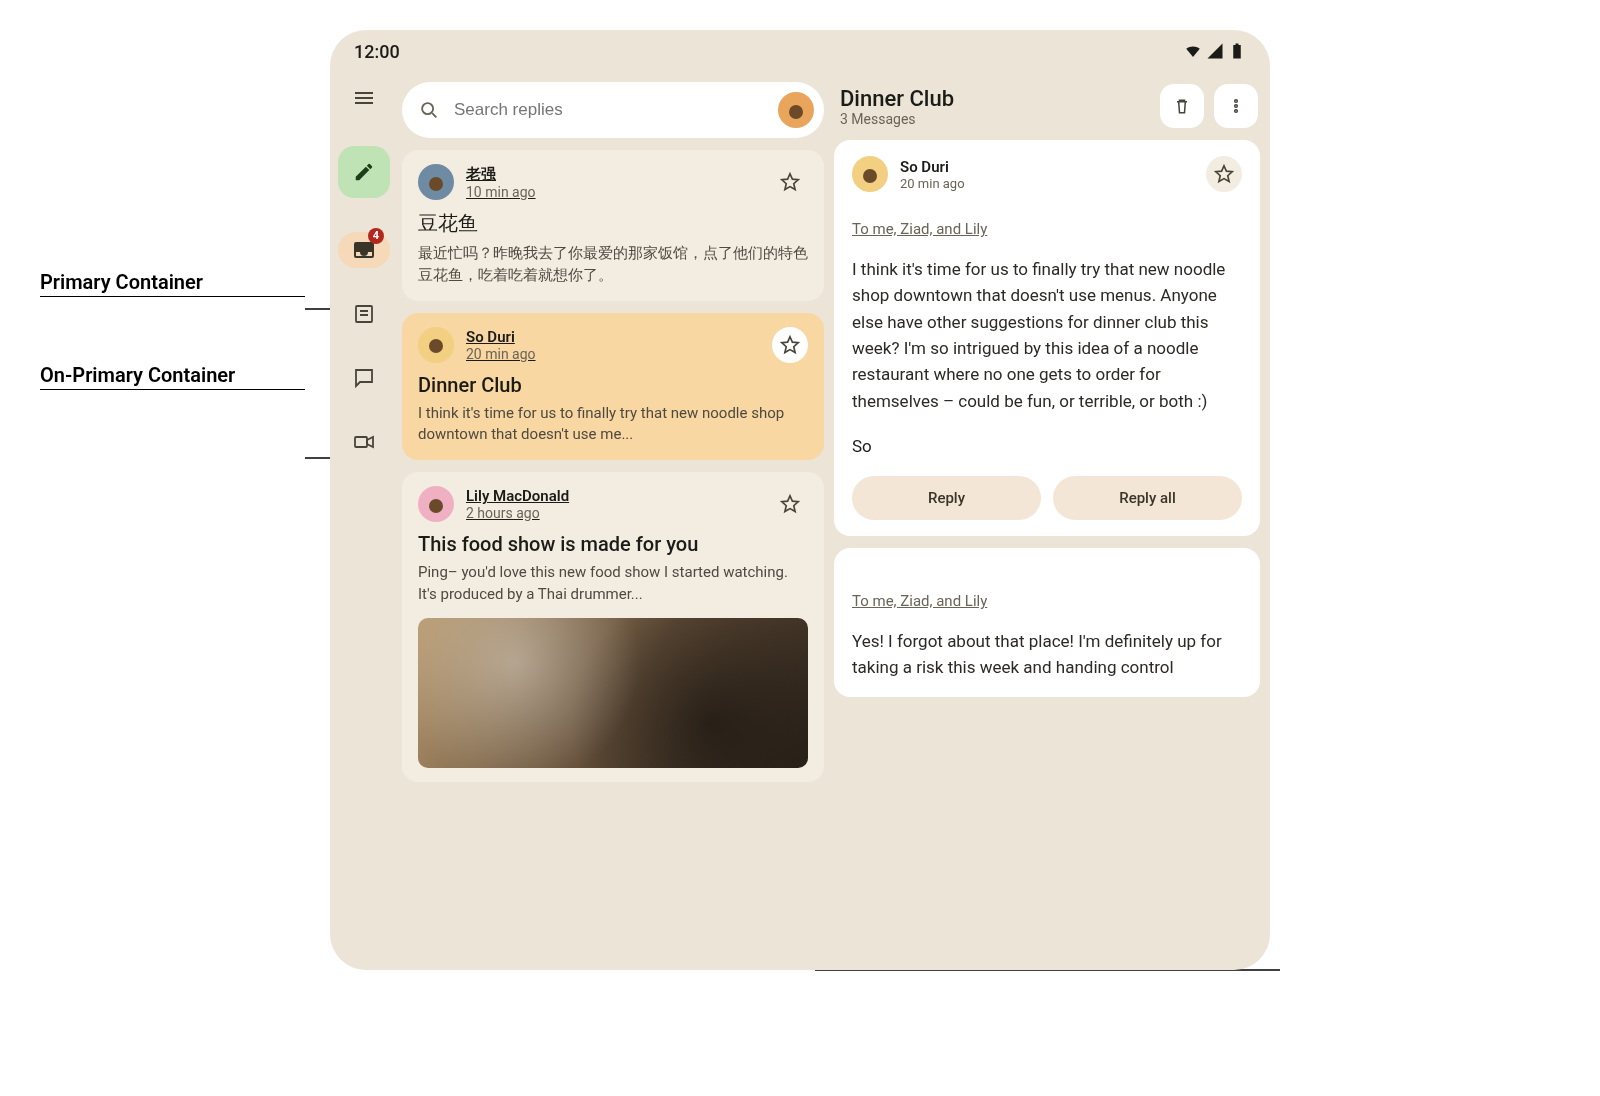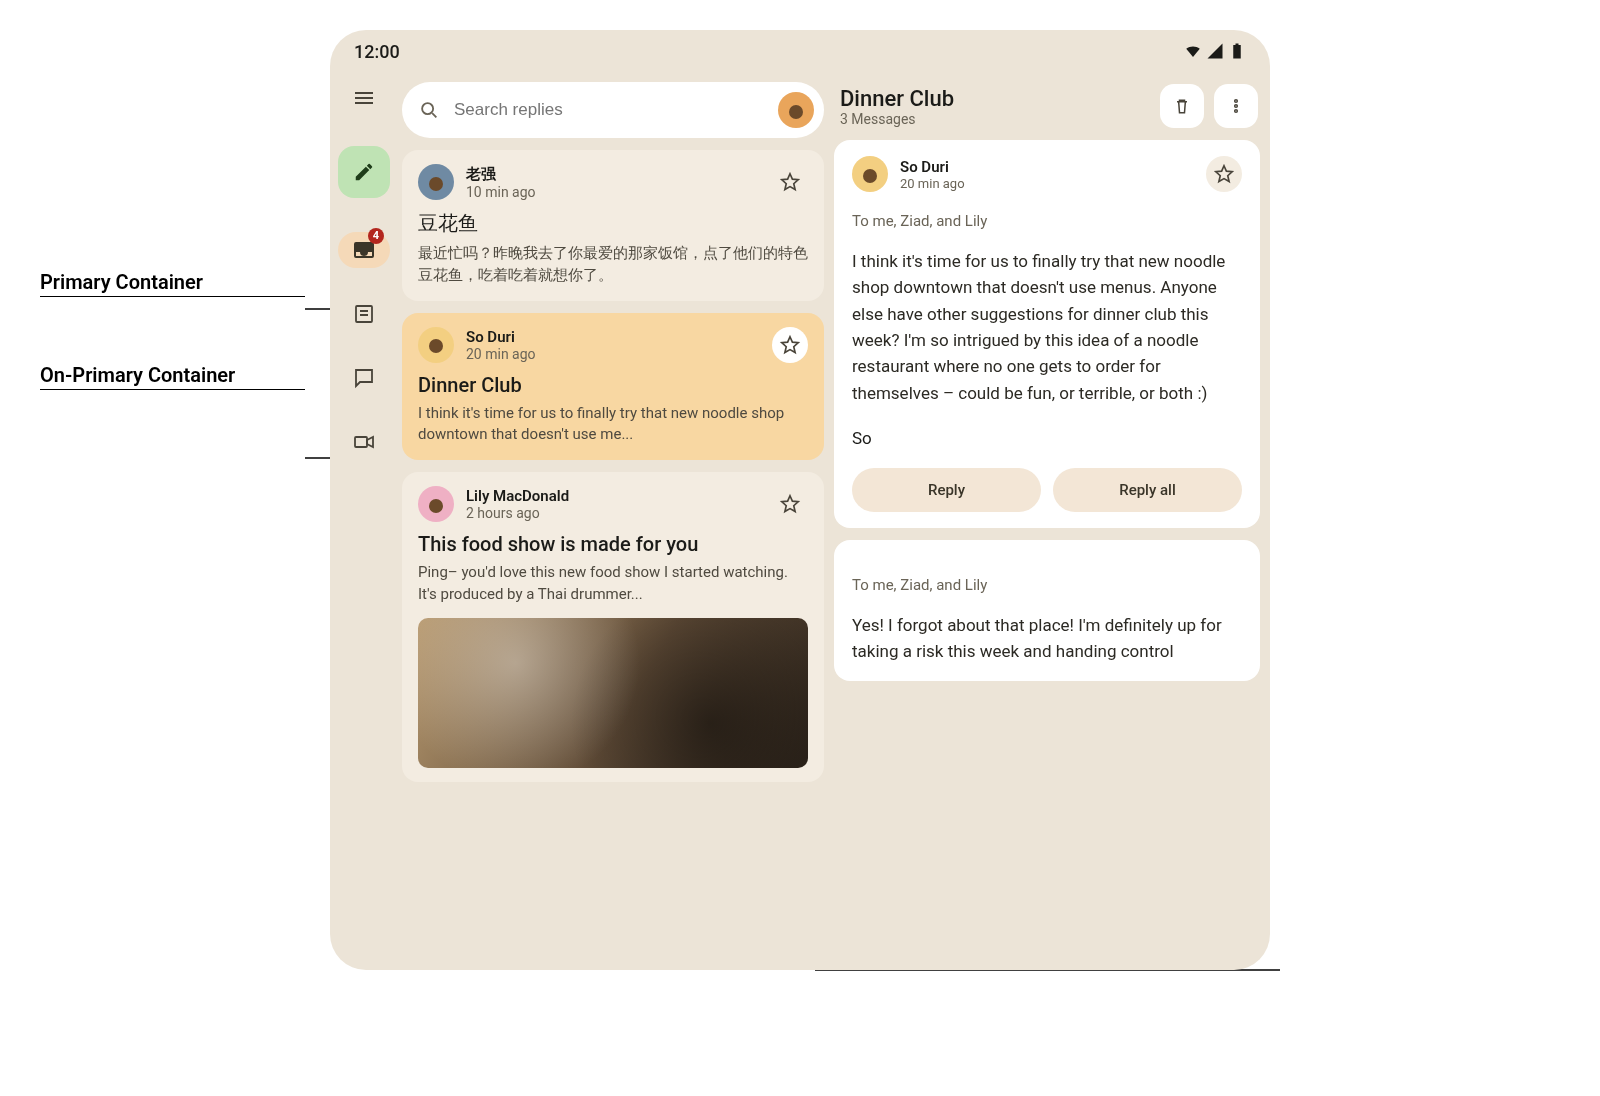--- a/index.html
+++ b/index.html
@@ -97,7 +97,7 @@
   }
   .card.selected { background: #f8d7a2; }
   .card .row1 { display:flex; align-items:center; gap:12px; }
-  .card .who { flex:1; }
+  .card .who { flex:1;text-decoration:underline; }
   .card .name { font-size: 15px; font-weight:600; }
   .card .ago { font-size: 14px; color:#6a6457; }
   .star {

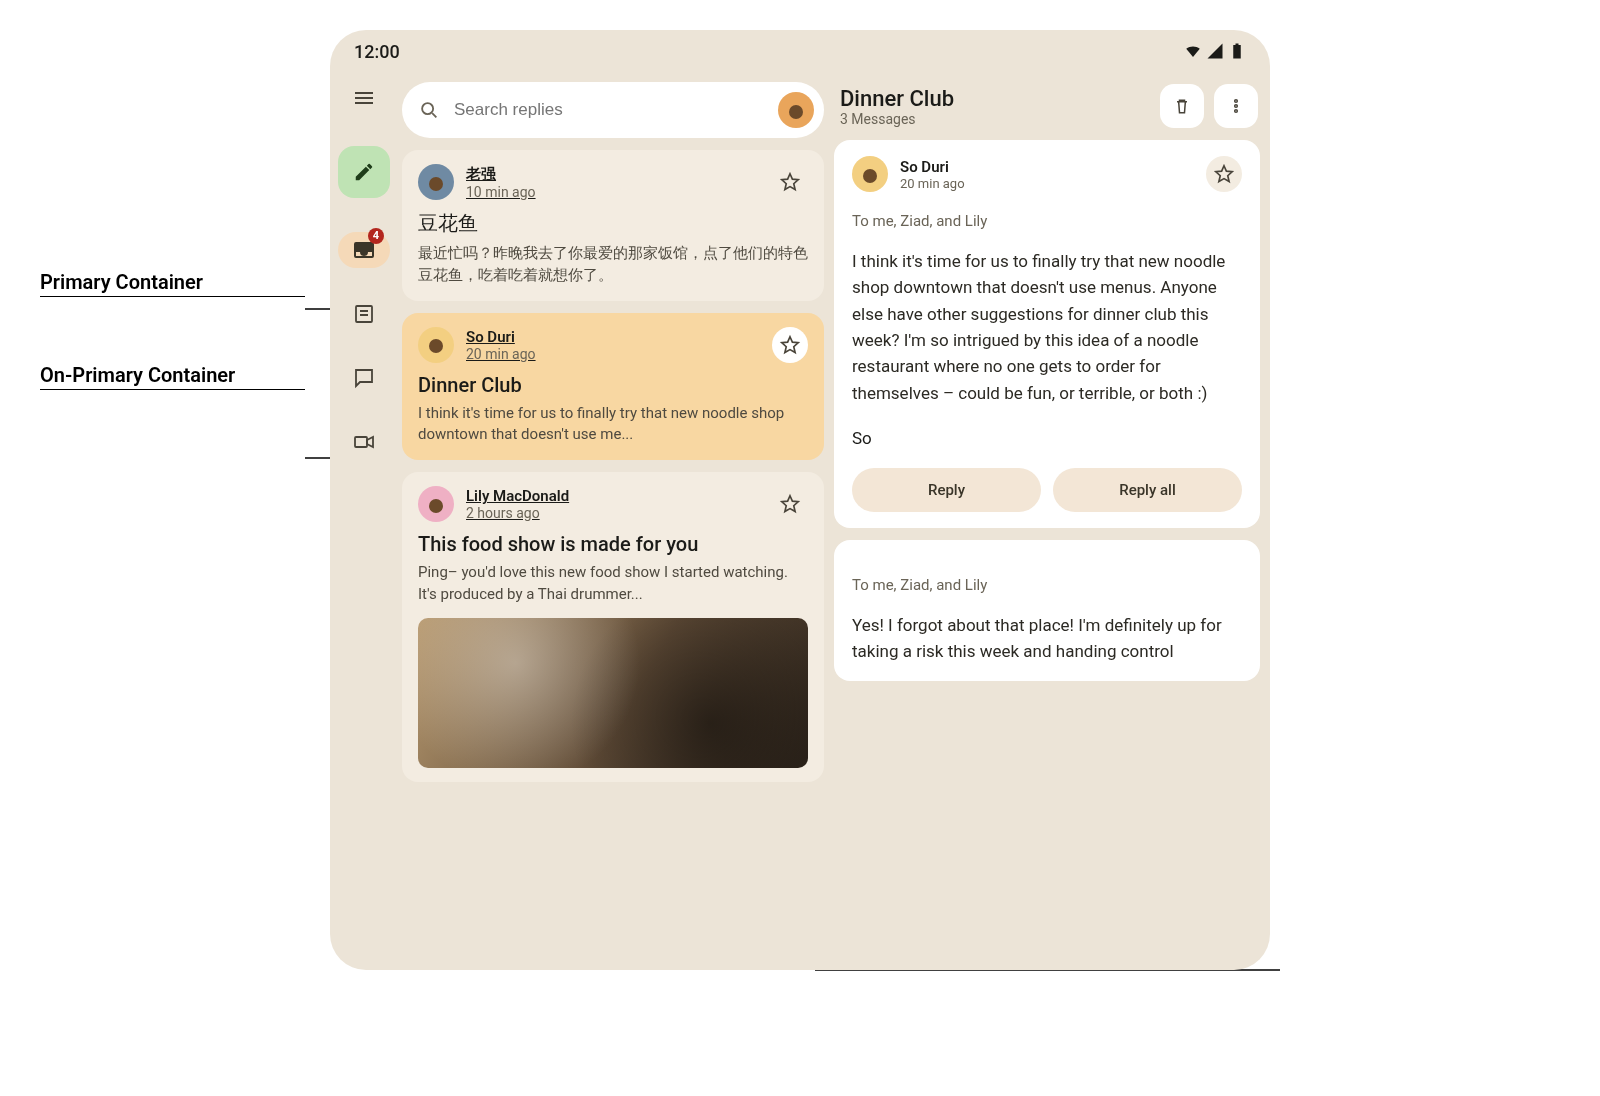--- a/index.html
+++ b/index.html
@@ -137,7 +137,7 @@
   .message .name { font-weight:600; font-size:15px; }
   .message .ago { font-size:13px; color:#6a6457; }
   .message .star { background:#f3ece1; }
-  .to { margin-top: 20px; color:#6a6457; font-size:15px; }
+  .to { margin-top: 28px; color:#6a6457; font-size:15px;text-decoration:underline; }
   .body { margin-top: 18px; font-size: 17px; line-height: 1.55; color:#2c2a24; }
   .sig { margin-top: 22px; font-size: 17px; }
   .actions { display:flex; gap:12px; margin-top:20px; }

